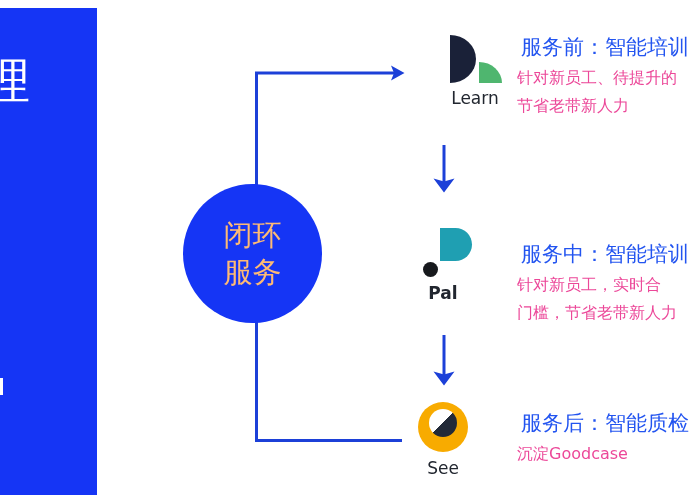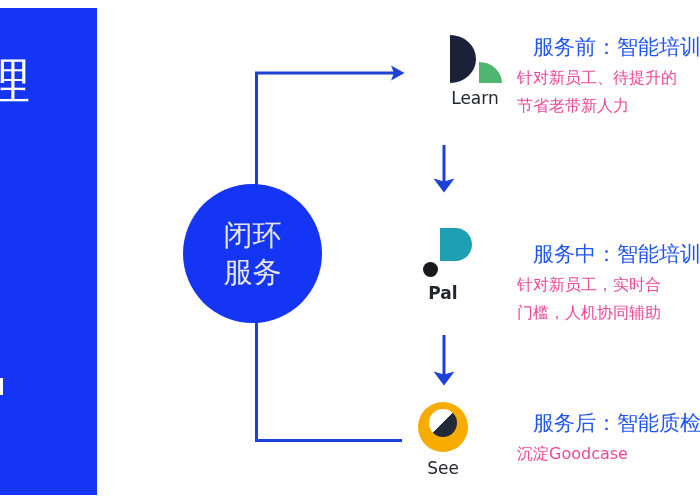--- a/index.html
+++ b/index.html
@@ -49,7 +49,7 @@
 
   
   .stage-text{position:absolute;left:517px;white-space:nowrap;}
-  .stage-title{font-size:21px;line-height:24px;color:#2254f0;font-weight:500;margin:0 0 5px 16px;}
+  .stage-title{font-size:21px;line-height:24px;color:#2254f0;font-weight:500;margin:0 0 5px 4px;}
   .stage-desc{font-size:16px;line-height:28px;color:#ec4899;margin:0;}
   #text-learn{top:35px;}
   #text-pal{top:242px;}

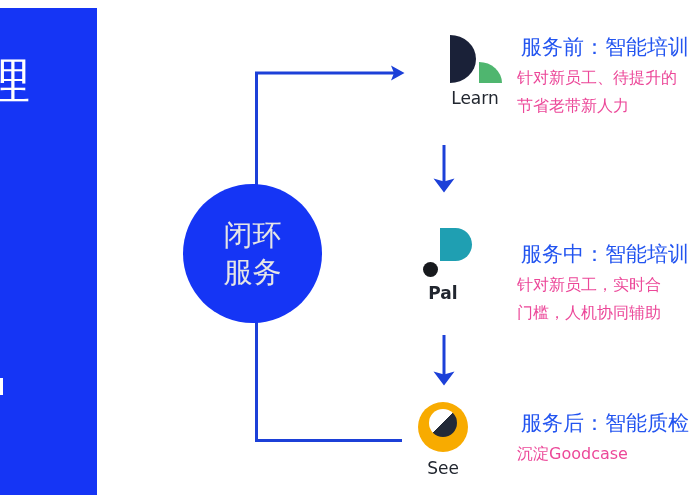--- a/index.html
+++ b/index.html
@@ -19,7 +19,7 @@
   
   .hub{
     position:absolute;left:183px;top:184px;width:139px;height:139px;border-radius:50%;
-    background:#1535f5;color:#e5e5e5;display:flex;flex-direction:column;
+    background:#1535f5;color:#fdba74;display:flex;flex-direction:column;
     align-items:center;justify-content:center;font-size:29px;line-height:37px;font-weight:500;
     text-align:center;
   }

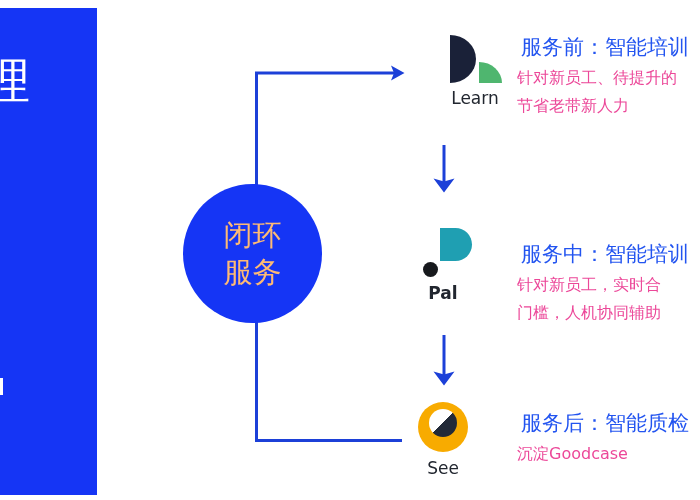--- a/index.html
+++ b/index.html
@@ -108,7 +108,7 @@
   <div class="stage-text" id="text-pal">
     <p class="stage-title">服务中：智能培训</p>
     <p class="stage-desc">针对新员工，实时合</p>
-    <p class="stage-desc">门槛，人机协同辅助</p>
+    <p class="stage-desc">门槛，节省老带新人力</p>
   </div>
 
   <div class="stage-text" id="text-see">

